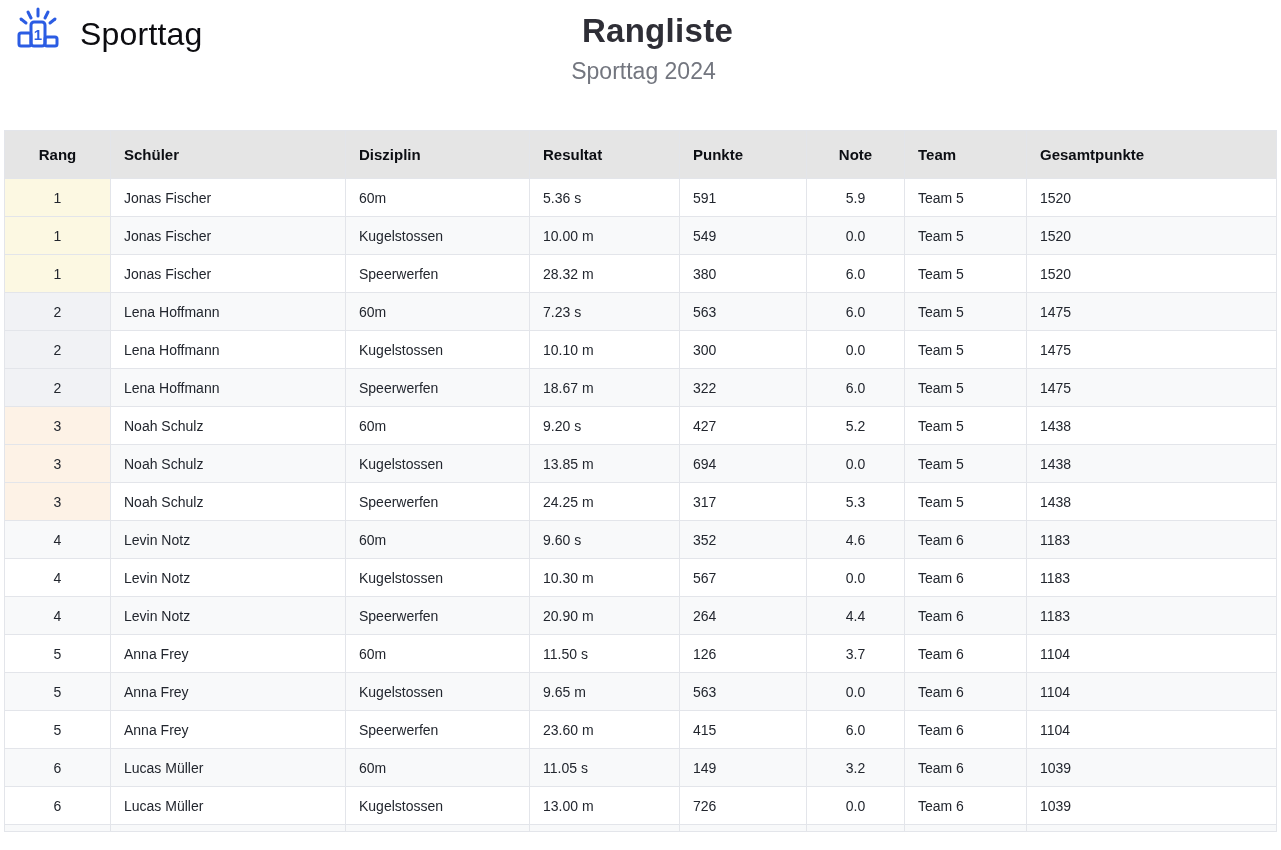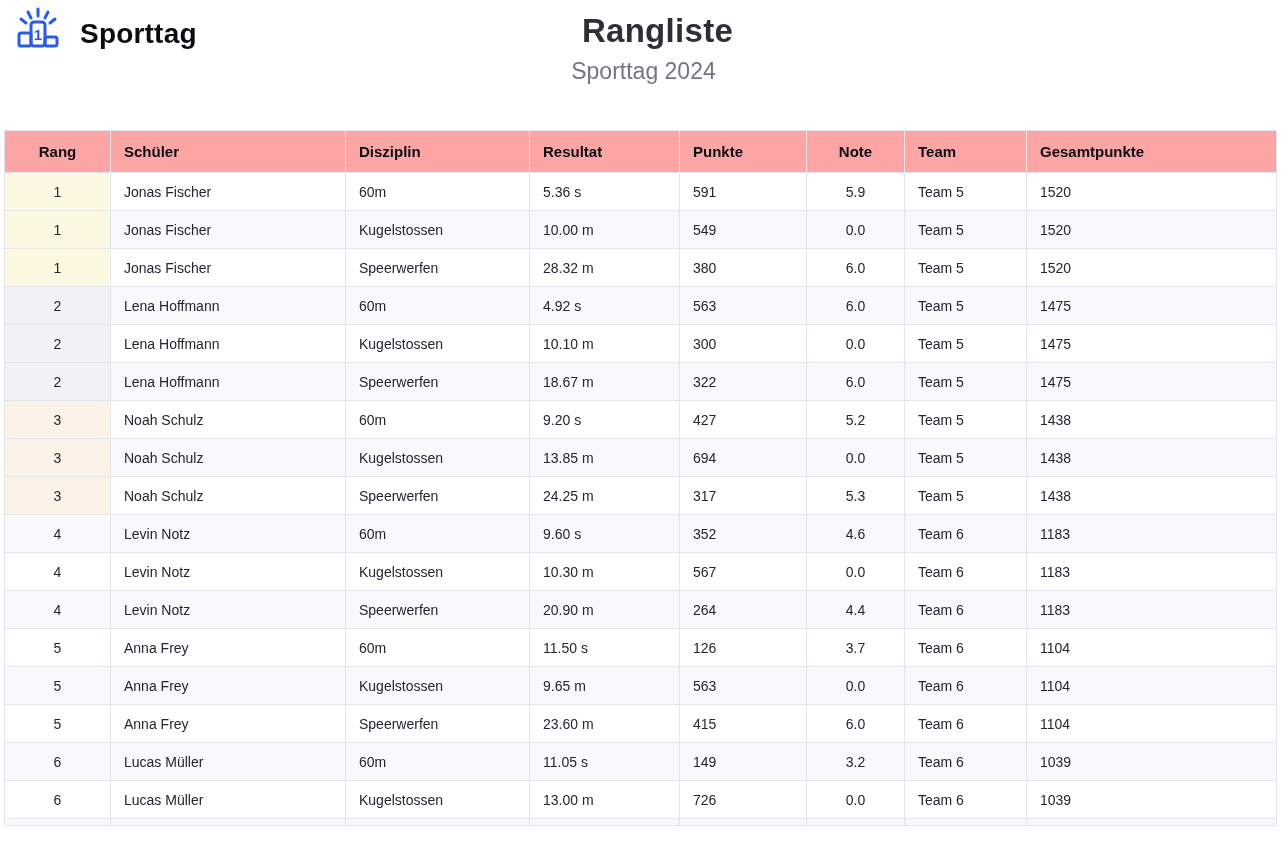--- a/index.html
+++ b/index.html
@@ -8,7 +8,7 @@
 
   .page-header { position: relative; height: 130px; }
   .brand { position: absolute; left: 12px; top: 6px; display: flex; align-items: center; gap: 16px; }
-  .brand-name { font-size: 28px; font-weight: 700; color: #0c0c10; letter-spacing: 0.2px; }
+  .brand-name { font-size: 32px; font-weight: 400; color: #0c0c10; letter-spacing: 0.2px; }
   .titles { position: absolute; left: 0; right: 0; top: 12px; text-align: center; }
   .page-title { font-size: 33px; font-weight: 800; color: #2e2e36; letter-spacing: 0.3px; margin-left: 34px; }
   .page-subtitle { margin-top: 8px; font-size: 23px; font-weight: 400; color: #73767f; margin-left: 6px; }

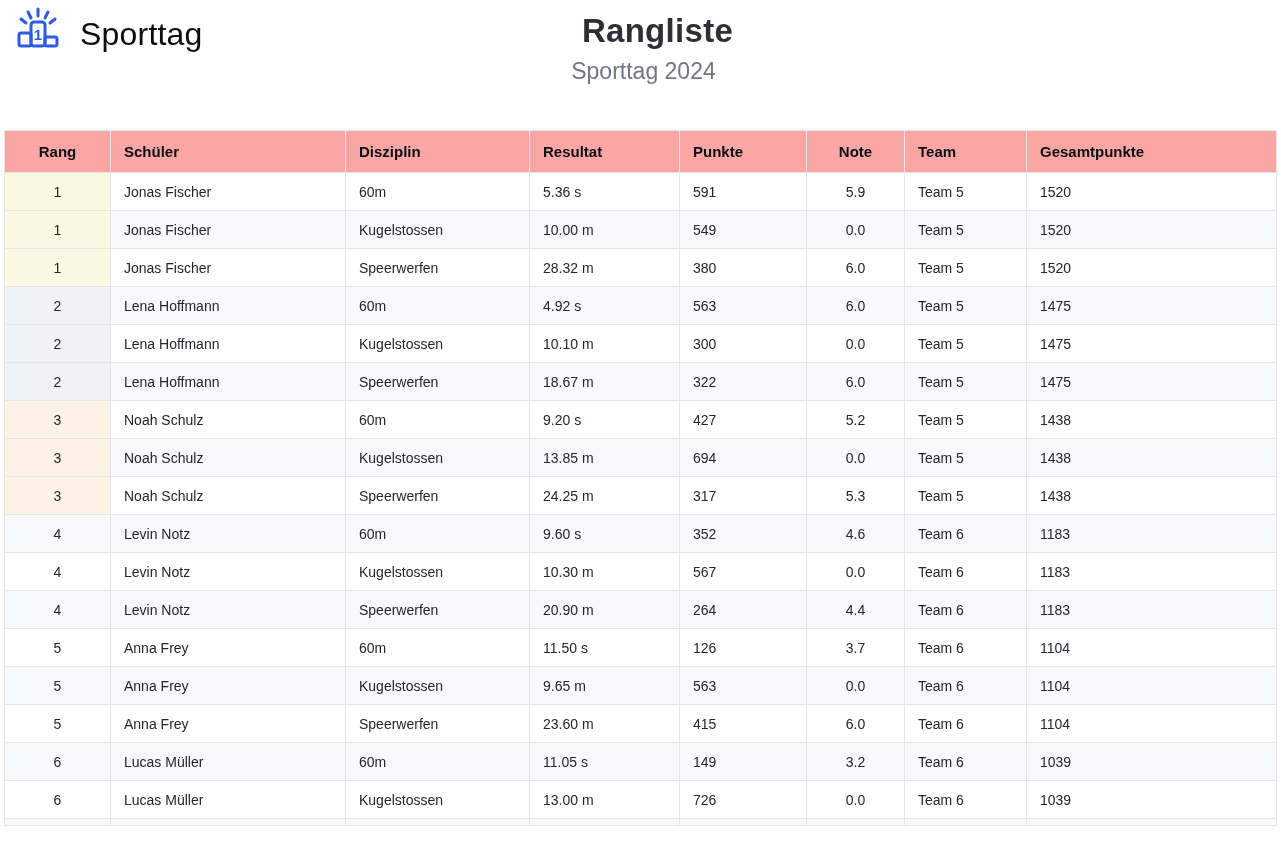--- a/index.html
+++ b/index.html
@@ -19,7 +19,7 @@
   col.c6 { width: 122px; } col.c7 { width: 250px; }
 
   th, td { border: 1px solid #e3e5ea; overflow: hidden; white-space: nowrap; }
-  th { height: 42px; background: #fca5a5; font-size: 15px; font-weight: 700; color: #0c0e13; }
+  th { height: 48px; background: #e5e5e5; font-size: 15px; font-weight: 700; color: #0c0e13; }
   td { height: 38px; font-size: 14px; color: #22262e; background: #ffffff; }
   .al-left { text-align: left; padding-left: 13px; }
   .al-center { text-align: center; }

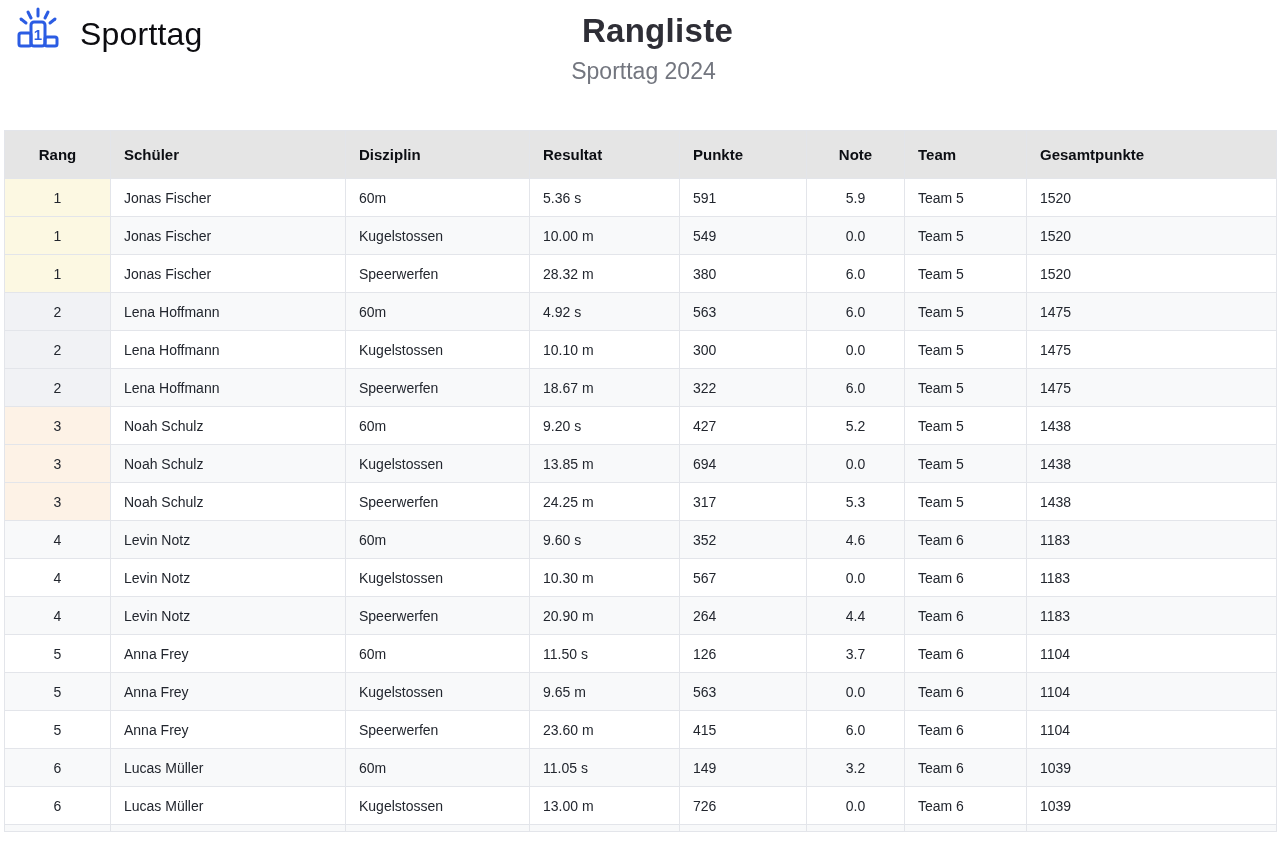--- a/index.html
+++ b/index.html
@@ -115,7 +115,7 @@
         <td class="al-center rank-2">2</td>
         <td class="al-left">Lena Hoffmann</td>
         <td class="al-left">60m</td>
-        <td class="al-left">4.92 s</td>
+        <td class="al-left">7.23 s</td>
         <td class="al-left">563</td>
         <td class="al-center">6.0</td>
         <td class="al-left">Team 5</td>

